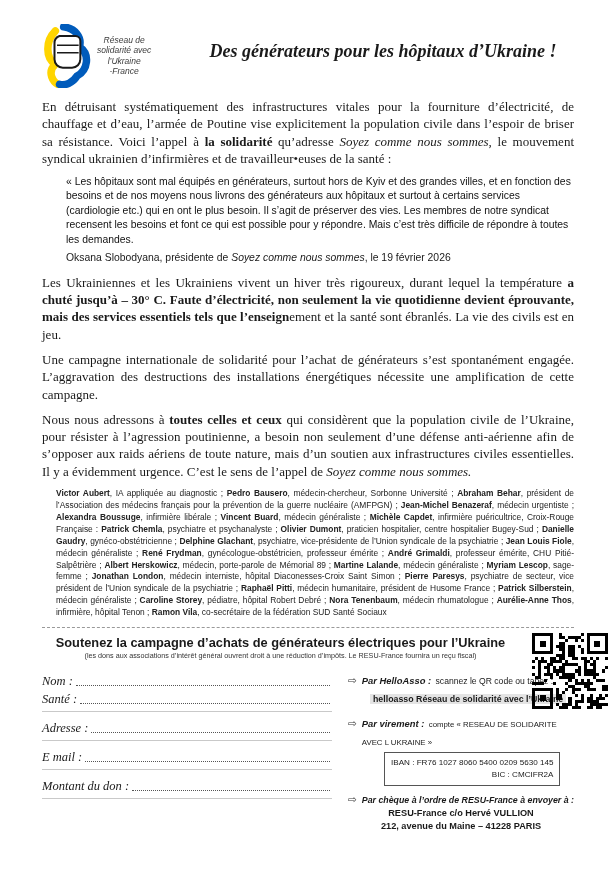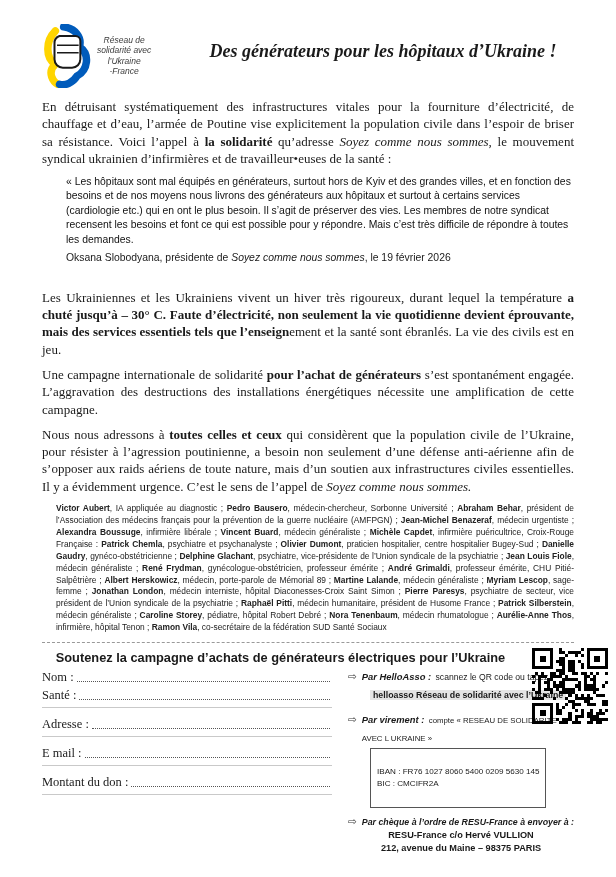--- a/index.html
+++ b/index.html
@@ -20,7 +20,7 @@
   .body-par { font-size:13px; line-height:1.33; text-align:justify; margin:0 0 8px 0; }
   .quote { margin:0 0 5px 24px; font-family:"Liberation Sans", sans-serif; font-size:10.4px;
     line-height:1.38; text-align:left; color:#111; }
-  .attribution { margin:0 0 26px 24px; font-family:"Liberation Sans", sans-serif; font-size:10.4px; }
+  .attribution { margin:0 0 11px 24px; font-family:"Liberation Sans", sans-serif; font-size:10.4px; }
   .signatories { margin:0 0 8px 14px; font-family:"Liberation Sans", sans-serif;
     font-size:8.4px; line-height:1.42; text-align:justify; color:#222; }
   .divider { border:none; border-top:1px dashed #999; margin:2px 0 7px 0; }

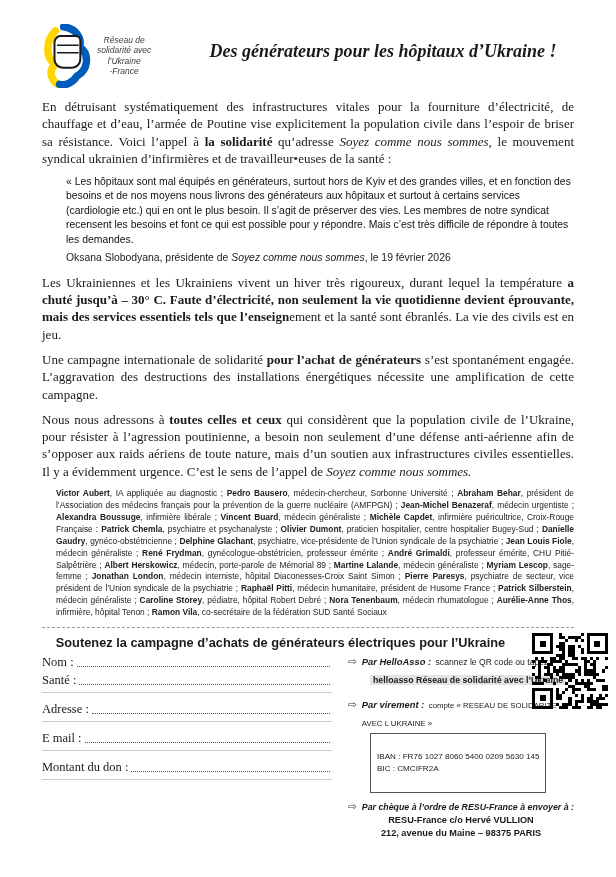--- a/index.html
+++ b/index.html
@@ -93,7 +93,7 @@
   <div class="attribution"><span>Oksana Slobodyana, présidente de </span><span style="font-style: italic;">Soyez comme nous sommes</span><span>, le 19 février 2026</span></div>
 
   <p class="body-par"><span>Les Ukrainiennes et les Ukrainiens vivent un hiver très rigoureux, durant lequel la température </span><span style="font-weight: bold;">a chuté jusqu’à – 30° C. Faute d’électricité, non seulement la vie quotidienne devient éprouvante, mais des services essentiels tels que l’enseign</span><span>ement et la santé sont ébranlés. La vie des civils est en jeu.</span></p>
-  <p class="body-par"><span>Une campagne internationale de solidarité </span><span style="font-weight: bold;">pour l’achat de générateurs</span><span> s’est spontanément engagée. L’aggravation des destructions des installations énergétiques nécessite une amplification de cette campagne.</span></p>
+  <p class="body-par"><span>Une campagne internationale de solidarité </span><span style="font-weight: normal;">pour l’achat de générateurs</span><span> s’est spontanément engagée. L’aggravation des destructions des installations énergétiques nécessite une amplification de cette campagne.</span></p>
   <p class="body-par"><span>Nous nous adressons à </span><span style="font-weight: bold;">toutes celles et ceux</span><span> qui considèrent que la population civile de l’Ukraine, pour résister à l’agression poutinienne, a besoin non seulement d’une défense anti-aérienne afin de s’opposer aux raids aériens de toute nature, mais d’un soutien aux infrastructures civiles essentielles. Il y a évidemment urgence. C’est le sens de l’appel de </span><span style="font-style: italic;">Soyez comme nous sommes.</span></p>
 
   <div class="signatories"><span style="font-weight: bold;">Victor Aubert</span><span>, IA appliquée au diagnostic ; </span><span style="font-weight: bold;">Pedro Bausero</span><span>, médecin-chercheur, Sorbonne Université ; </span><span style="font-weight: bold;">Abraham Behar</span><span>, président de l’Association des médecins français pour la prévention de la guerre nucléaire (AMFPGN) ; </span><span style="font-weight: bold;">Jean-Michel Benazeraf</span><span>, médecin urgentiste ; </span><span style="font-weight: bold;">Alexandra Boussuge</span><span>, infirmière libérale ; </span><span style="font-weight: bold;">Vincent Buard</span><span>, médecin généraliste ; </span><span style="font-weight: bold;">Michèle Capdet</span><span>, infirmière puéricultrice, Croix-Rouge Française : </span><span style="font-weight: bold;">Patrick Chemla</span><span>, psychiatre et psychanalyste ; </span><span style="font-weight: bold;">Olivier Dumont</span><span>, praticien hospitalier, centre hospitalier Bugey-Sud ; </span><span style="font-weight: bold;">Danielle Gaudry</span><span>, gynéco-obstétricienne ; </span><span style="font-weight: bold;">Delphine Glachant</span><span>, psychiatre, vice-présidente de l’Union syndicale de la psychiatrie ; </span><span style="font-weight: bold;">Jean Louis Fiole</span><span>, médecin généraliste ; </span><span style="font-weight: bold;">René Frydman</span><span>, gynécologue-obstétricien, professeur émérite ; </span><span style="font-weight: bold;">André Grimaldi</span><span>, professeur émérite, CHU Pitié-Salpêtrière ; </span><span style="font-weight: bold;">Albert Herskowicz</span><span>, médecin, porte-parole de Mémorial 89 ; </span><span style="font-weight: bold;">Martine Lalande</span><span>, médecin généraliste ; </span><span style="font-weight: bold;">Myriam Lescop</span><span>, sage-femme ; </span><span style="font-weight: bold;">Jonathan London</span><span>, médecin interniste, hôpital Diaconesses-Croix Saint Simon ; </span><span style="font-weight: bold;">Pierre Paresys</span><span>, psychiatre de secteur, vice président de l’Union syndicale de la psychiatrie ; </span><span style="font-weight: bold;">Raphaël Pitti</span><span>, médecin humanitaire, président de Husome France ; </span><span style="font-weight: bold;">Patrick Silberstein</span><span>, médecin généraliste ; </span><span style="font-weight: bold;">Caroline Storey</span><span>, pédiatre, hôpital Robert Debré ; </span><span style="font-weight: bold;">Nora Tenenbaum</span><span>, médecin rhumatologue ; </span><span style="font-weight: bold;">Aurélie-Anne Thos</span><span>, infirmière, hôpital Tenon ; </span><span style="font-weight: bold;">Ramon Vila</span><span>, co-secrétaire de la fédération SUD Santé Sociaux</span></div>

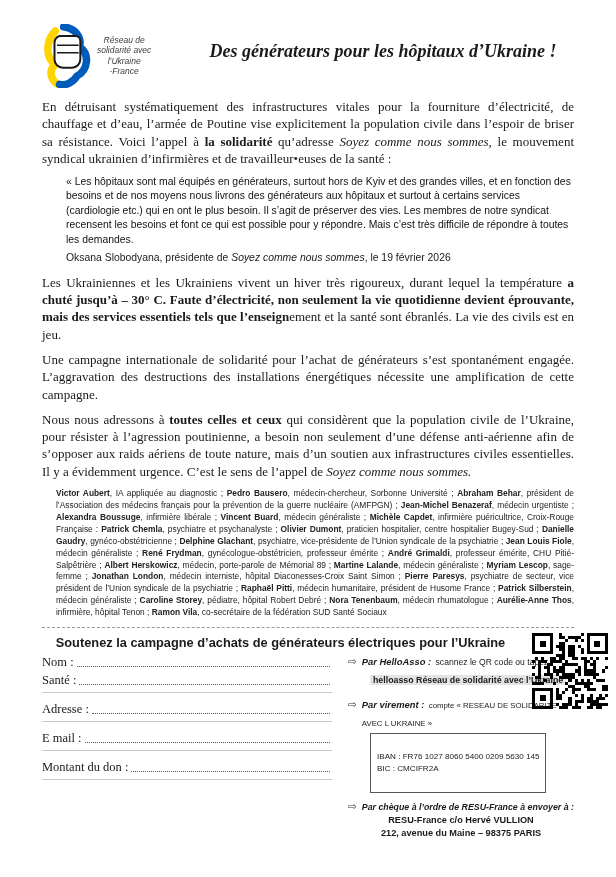--- a/index.html
+++ b/index.html
@@ -312,6 +312,7 @@
           <rect x="7.5" y="61.5" width="6" height="6"></rect>
         </svg></div>
     <div class="form-heading">Soutenez la campagne d’achats de générateurs électriques pour l’Ukraine</div>
+    <div class="form-subnote">(les dons aux associations d’intérêt général ouvrent droit à une réduction d’impôts. Le RESU-France fournira un reçu fiscal)</div>
 
     <div class="form-cols">
 

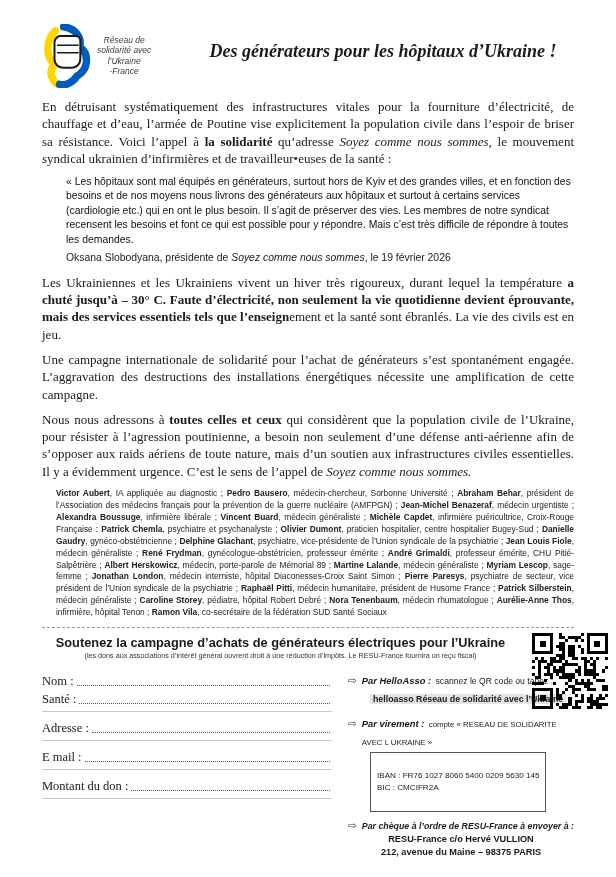--- a/index.html
+++ b/index.html
@@ -38,7 +38,7 @@
   .rule { border-bottom:1px solid #c9c9c9; }
   .gap-top { margin-top:5px; }
   .frow { display:flex; align-items:flex-end; font-size:12.5px; height:18px; }
-  .flabel { white-space:nowrap; }
+  .flabel { white-space:nowrap;font-style:italic; }
   .leader { flex:1; border-bottom:1.4px dotted #555; margin:0 2px 3px 3px; height:1px; }
   .leader.short { flex:0 0 16px; }
   .pay-item { margin-bottom:7px; }

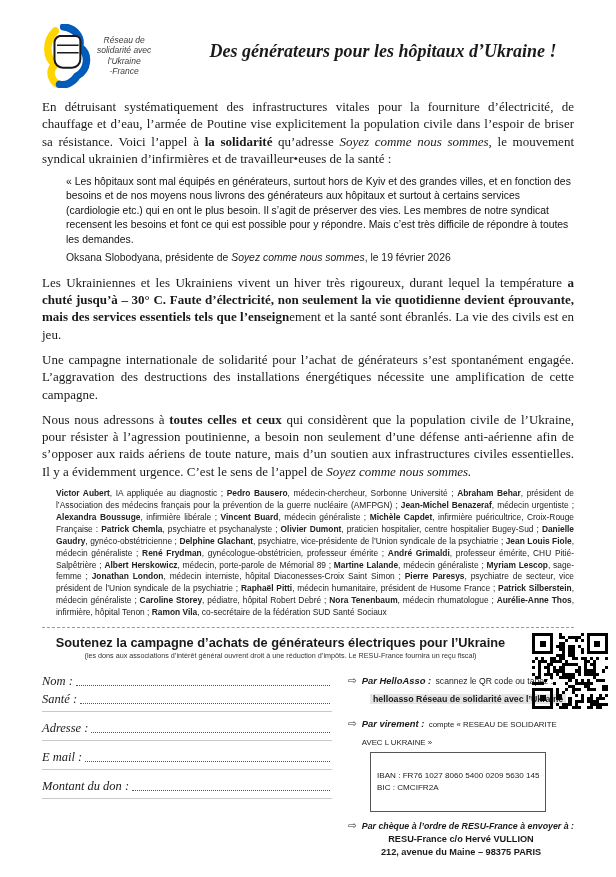--- a/index.html
+++ b/index.html
@@ -49,8 +49,8 @@
   .pay-text.small { font-size:7.8px; }
   .highlight-line { margin:2px 0 0 22px; font-weight:bold; font-size:8.8px;
     background:#e4e4e4; display:inline-block; padding:0 3px; }
-  .iban-box { border:1px solid #555; margin:3px 0 0 22px; padding:17px 6px; font-size:8.1px;
-    line-height:1.5; display:inline-block; }
+  .iban-box { border:1px solid #555; margin:3px 0 0 36px; padding:4px 6px; font-size:8.1px;
+    line-height:1.5; display:inline-block;text-align:right; }
   .addr { text-align:center; font-size:9.2px; line-height:1.4; margin-top:2px;font-weight:bold; }
   
   .footer { text-align:center; font-family:"Liberation Sans", sans-serif; font-weight:bold;

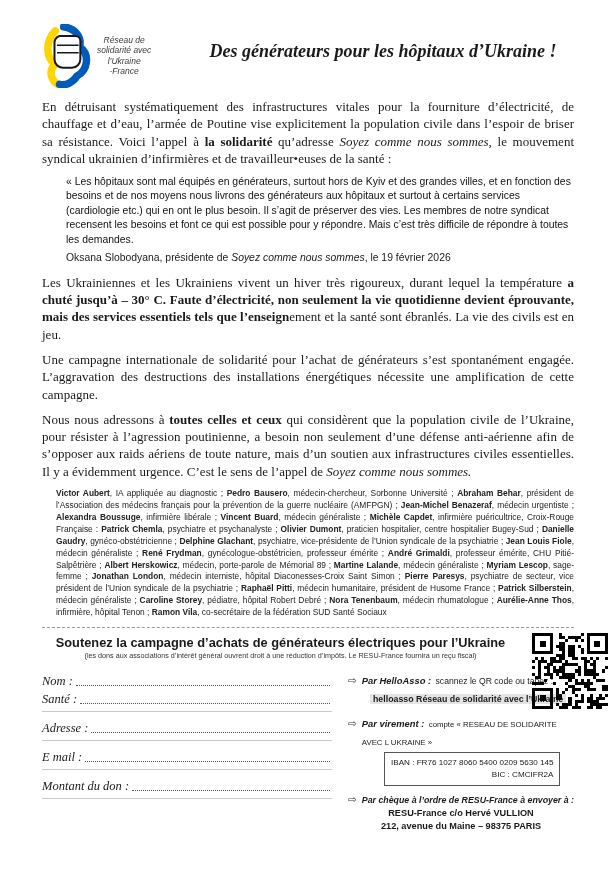--- a/index.html
+++ b/index.html
@@ -376,7 +376,7 @@
           </div>
           <div class="addr">
             <div>RESU-France c/o Hervé VULLION</div>
-            <div>212, avenue du Maine – 98375 PARIS</div>
+            <div>212, avenue du Maine – 41228 PARIS</div>
           </div>
         </div>
       </div>

